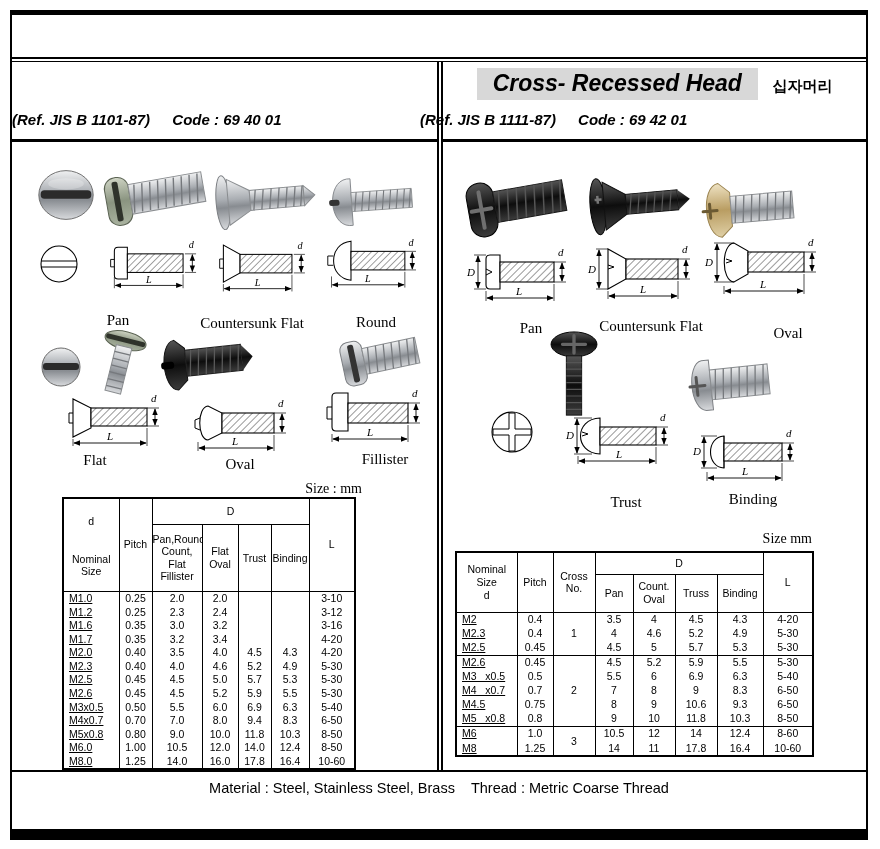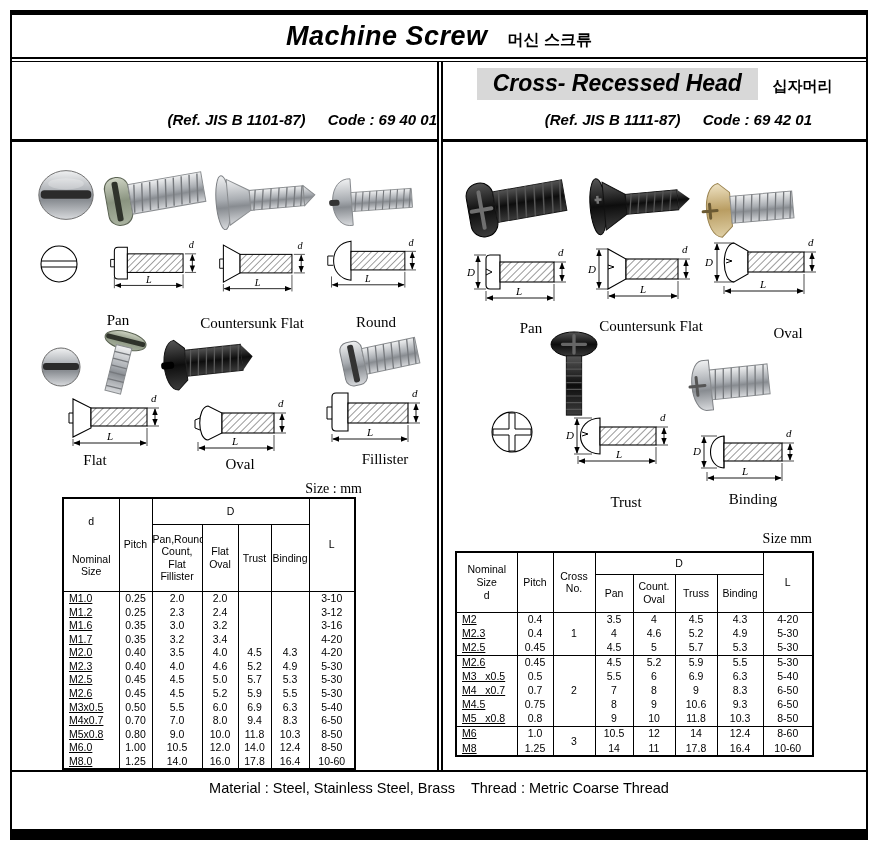--- a/index.html
+++ b/index.html
@@ -81,10 +81,6 @@
   <div class="abs bk" style="left:10px;top:10px;width:2px;height:830px"></div>
   <div class="abs bk" style="left:866px;top:10px;width:2px;height:830px"></div>
 
-  <div class="abs title-row" style="left:10px;top:21px;width:858px">
-    <span class="main-en">Machine Screw</span>
-    <span class="main-kr">머신 스크류</span>
-  </div>
   <div class="abs bk" style="left:10px;top:57px;width:858px;height:2px"></div>
   <div class="abs bk" style="left:10px;top:61px;width:858px;height:1px"></div>
 

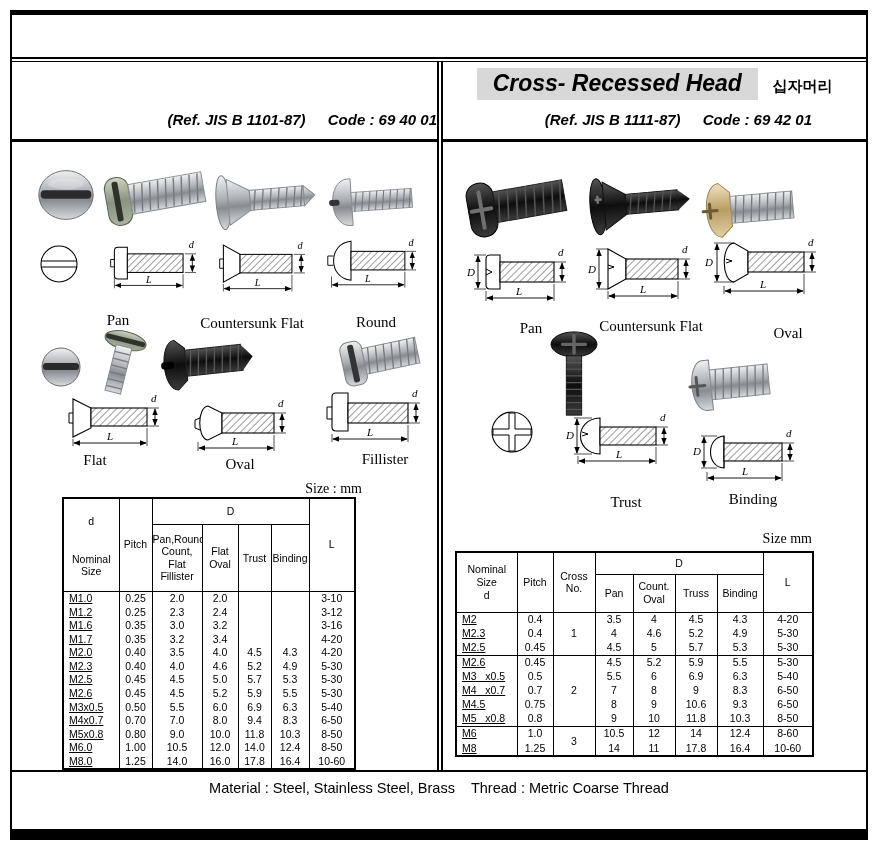--- a/index.html
+++ b/index.html
@@ -13,7 +13,7 @@
   .band{background:#d8d8d8;padding:2px 16px 4px;}
   .sec-head{font:italic 700 23px "Liberation Sans",sans-serif;}
   .sec-kr{font:700 15px "Liberation Sans",sans-serif;margin-left:10px;}
-  .refrow{text-align:right;font:italic 700 15px "Liberation Sans",sans-serif;white-space:nowrap;}
+  .refrow{text-align:left;font:italic 700 15px "Liberation Sans",sans-serif;white-space:nowrap;}
   .refrow span + span{margin-left:18px;}
   .cap{font:15px "Liberation Serif",serif;text-align:center;}
   .note{font:14px "Liberation Serif",serif;text-align:right;}

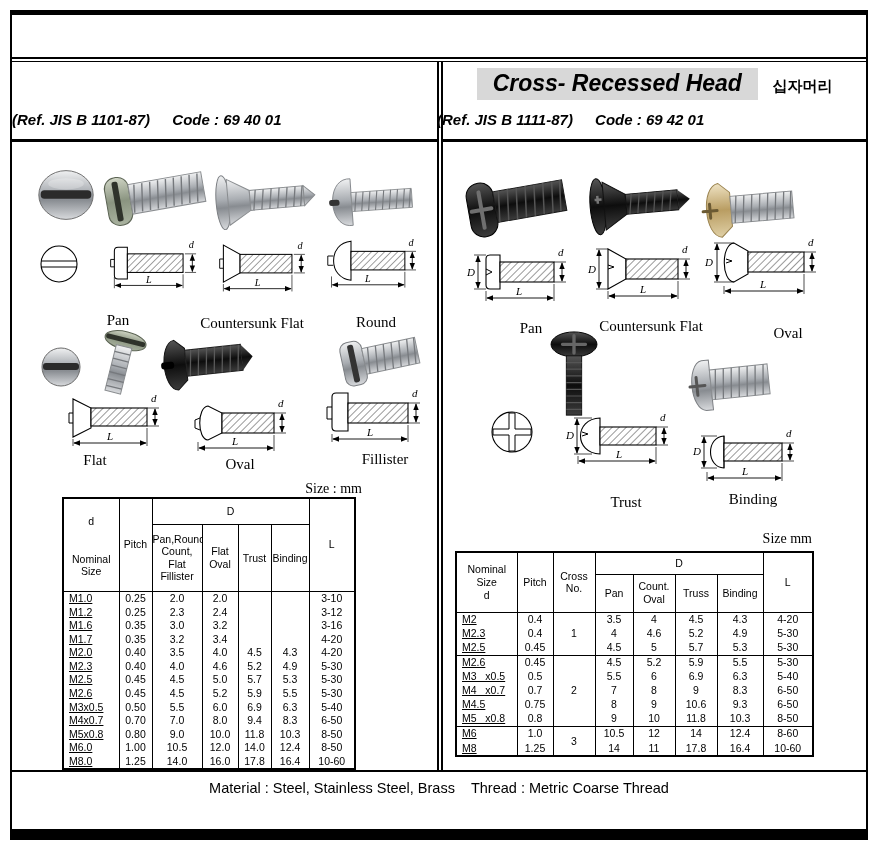--- a/index.html
+++ b/index.html
@@ -97,7 +97,7 @@
     <span class="band sec-head">Cross- Recessed Head</span>
     <span class="sec-kr">십자머리</span>
   </div>
-  <div class="abs refrow" style="left:437px;top:111px;width:375px">
+  <div class="abs refrow" style="left:420px;top:111px;width:375px">
     <span>(Ref. JIS B 1111-87)</span>
     <span>Code : 69 42 01</span>
   </div>

